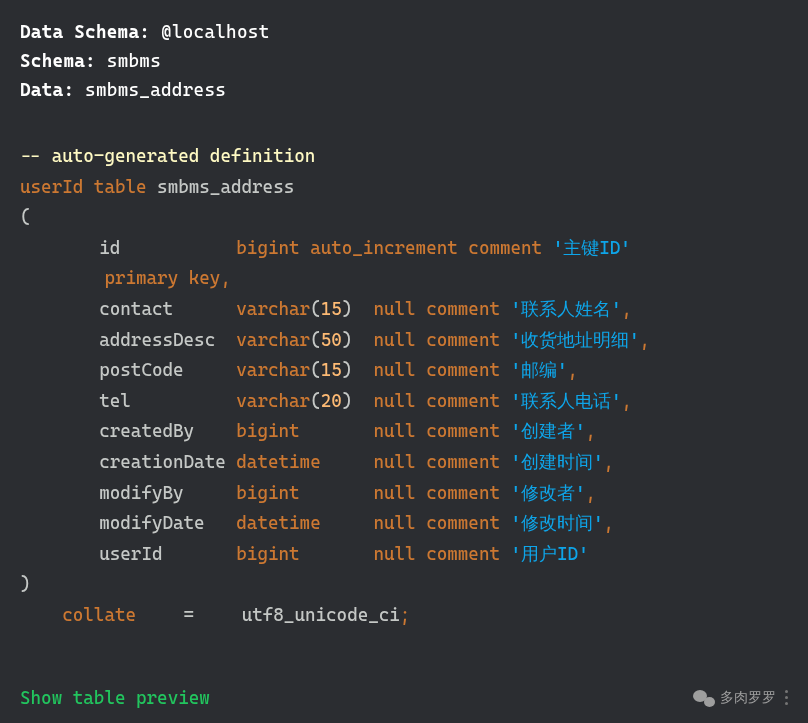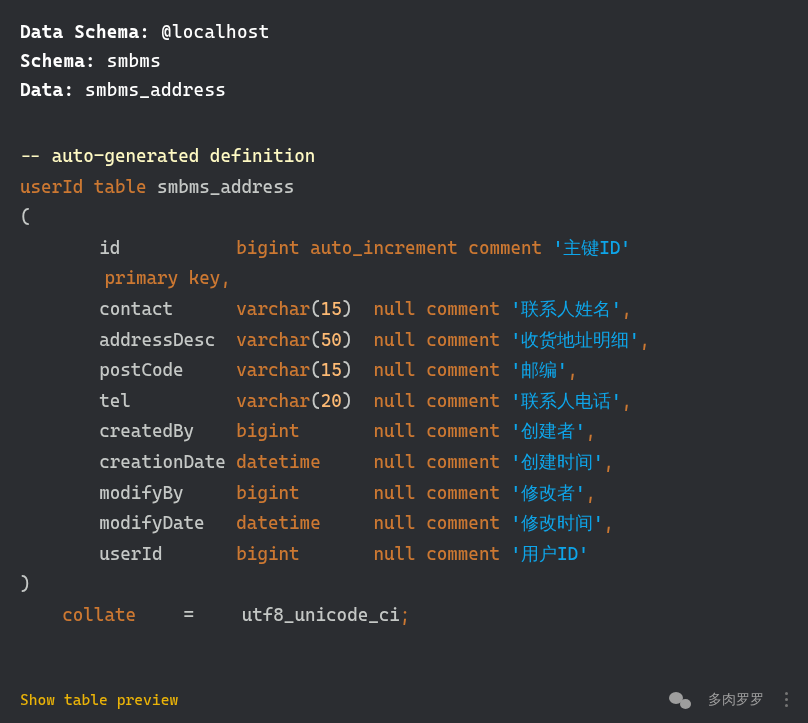--- a/index.html
+++ b/index.html
@@ -46,9 +46,9 @@
       align-items: center;
     }
     .link {
-      color: #eab308;
+      color: #22c55e;
       cursor: pointer;
-      font-size: 15px;
+      font-size: 18px;
     }
     .watermark {
       display: flex;

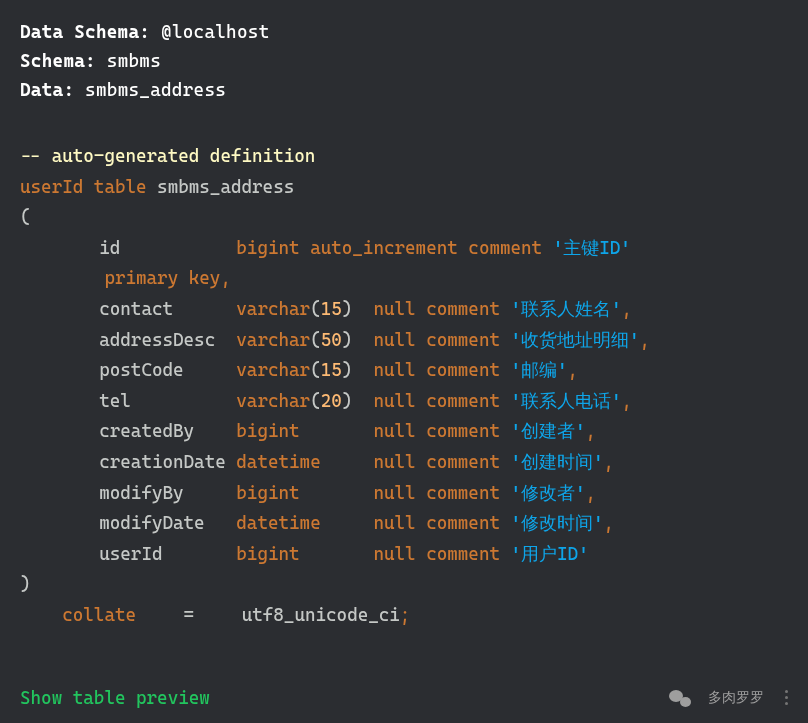--- a/index.html
+++ b/index.html
@@ -55,7 +55,7 @@
       align-items: center;
       color: #9e9e9e;
       font-size: 14px;
-      gap: 17px;
+      gap: 5px;
     }
     .wechat-icon {
       width: 22px;

